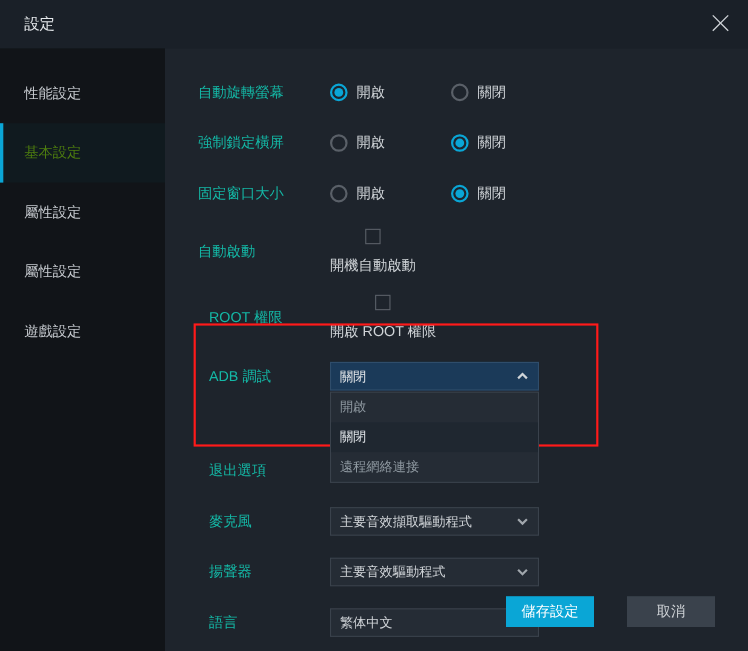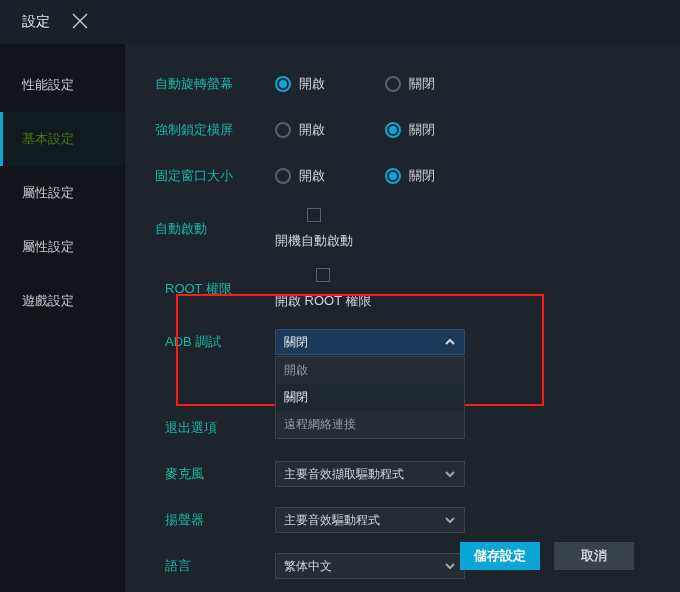--- a/index.html
+++ b/index.html
@@ -17,7 +17,7 @@
     height: 44px;
     display: flex;
     align-items: center;
-    justify-content: flex-start;
+    justify-content: space-between;
     padding: 0 16px 0 22px;
     background: #1a2028;
     gap: 21px;

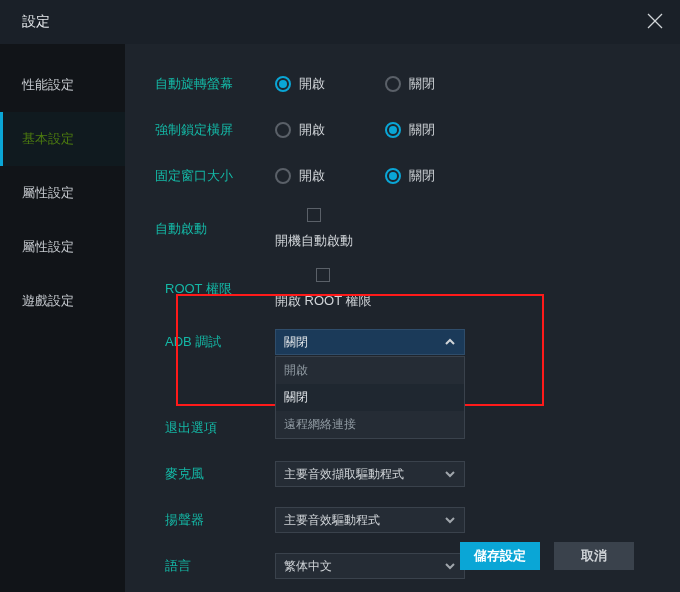--- a/index.html
+++ b/index.html
@@ -29,7 +29,7 @@
     height: calc(100% - 44px);
   }
   .sidebar {
-    width: 125px;
+    width: 150px;
     background: #111418;
     padding-top: 14px;
   }

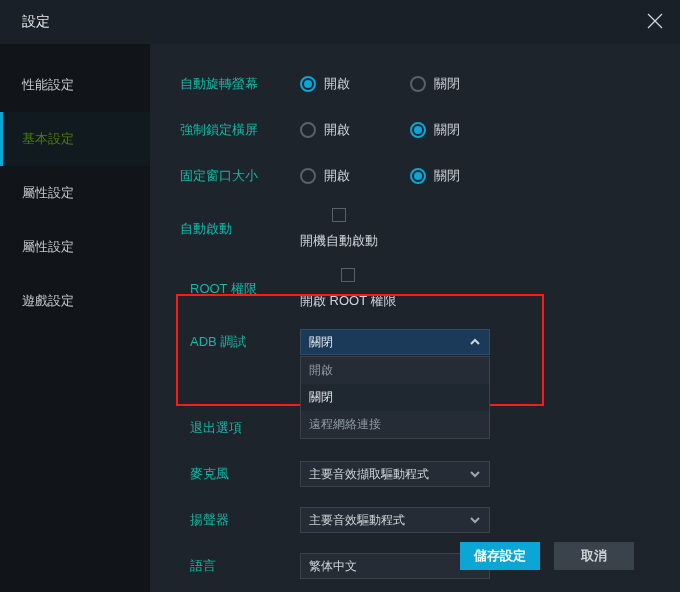--- a/index.html
+++ b/index.html
@@ -136,11 +136,10 @@
   }
   .footer {
     position: absolute;
-    right: 46px;
+    right: 30px;
     bottom: 22px;
     display: flex;
-    gap: 14px;
-    font-weight: bold;
+    gap: 30px;
   }
   .btn {
     width: 80px; height: 28px;

